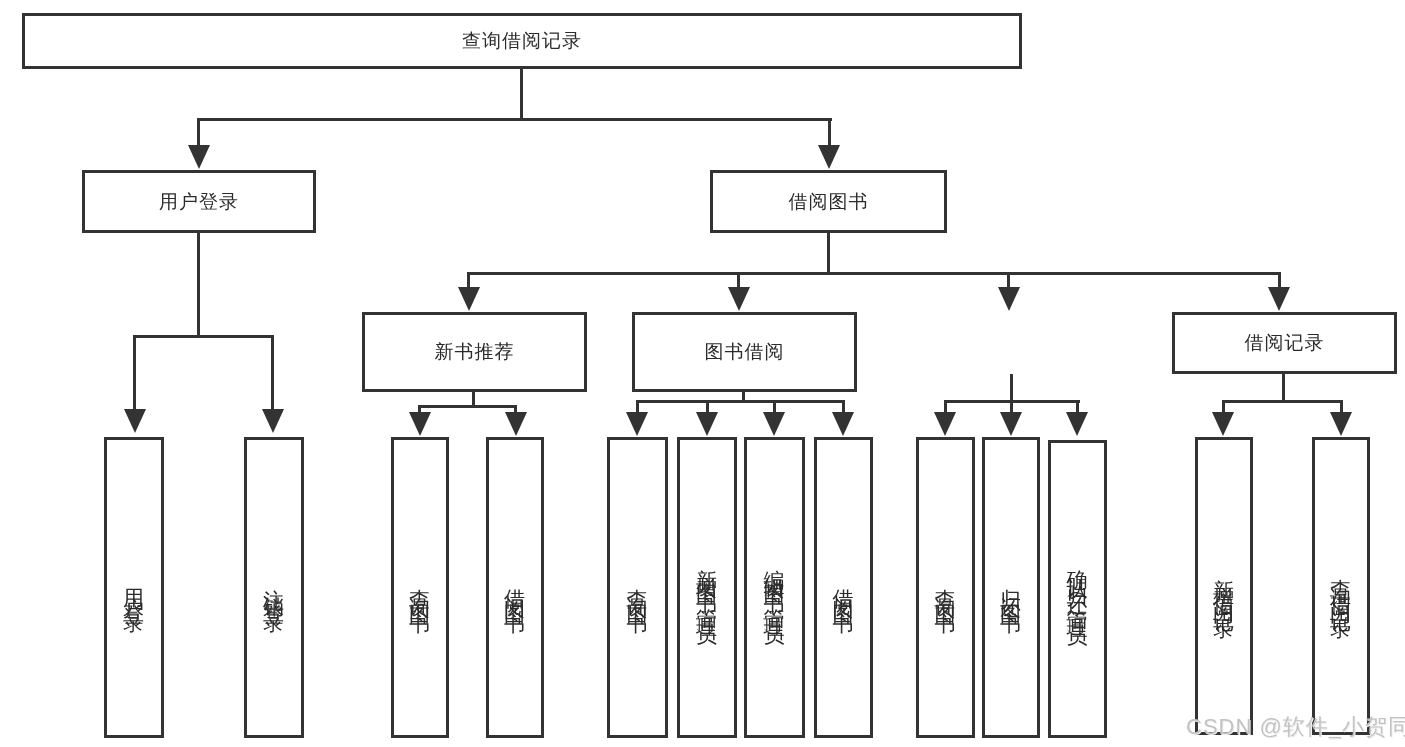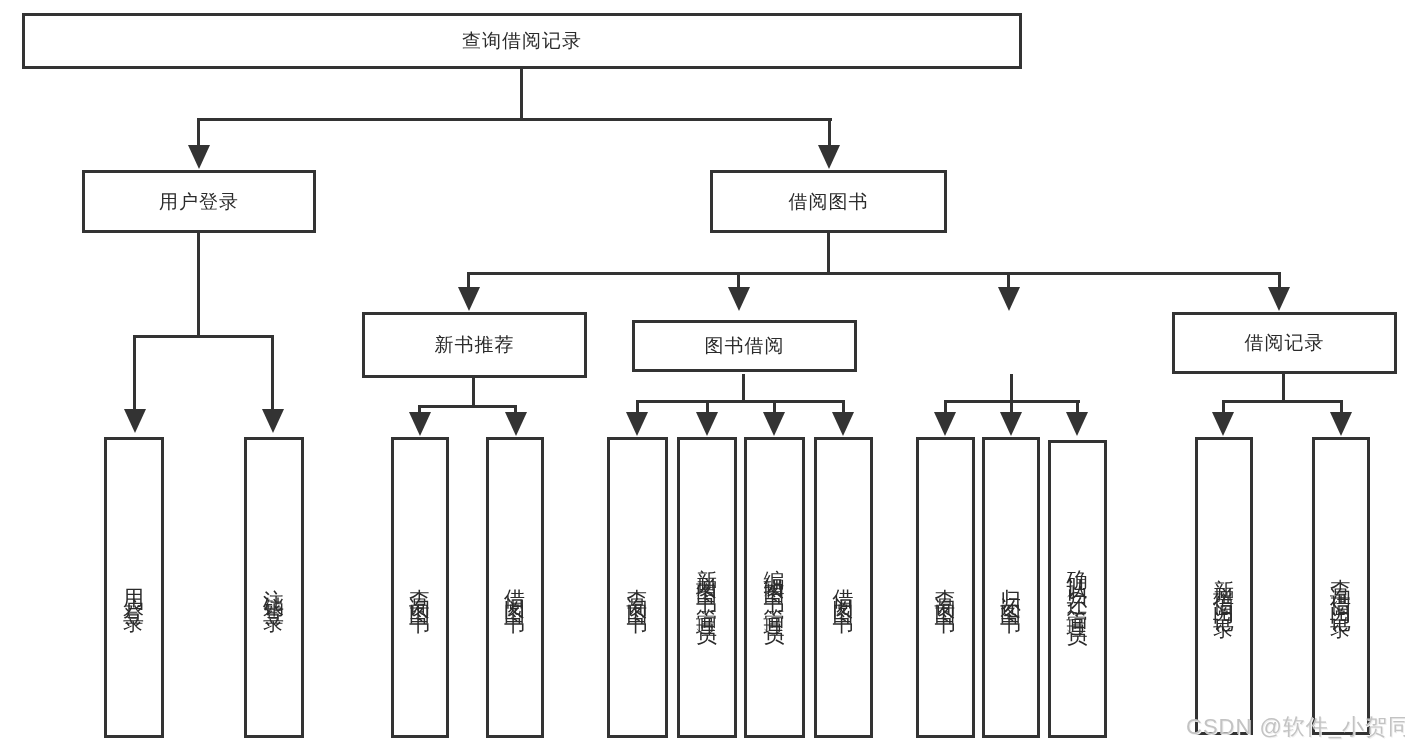--- a/index.html
+++ b/index.html
@@ -97,7 +97,7 @@
   <div class="line" style="left:1278px;top:272px;width:3px;height:15px;"></div>
   <div class="arr" style="left:1268px;top:287px;"></div>
 
-  <div class="box" style="left:362px;top:312px;width:225px;height:66px;">
+  <div class="box" style="left:362px;top:312px;width:225px;height:80px;">
     <span>新书推荐</span>
   </div>
   <div class="box" style="left:632px;top:312px;width:225px;height:52px;margin-top:8px;">

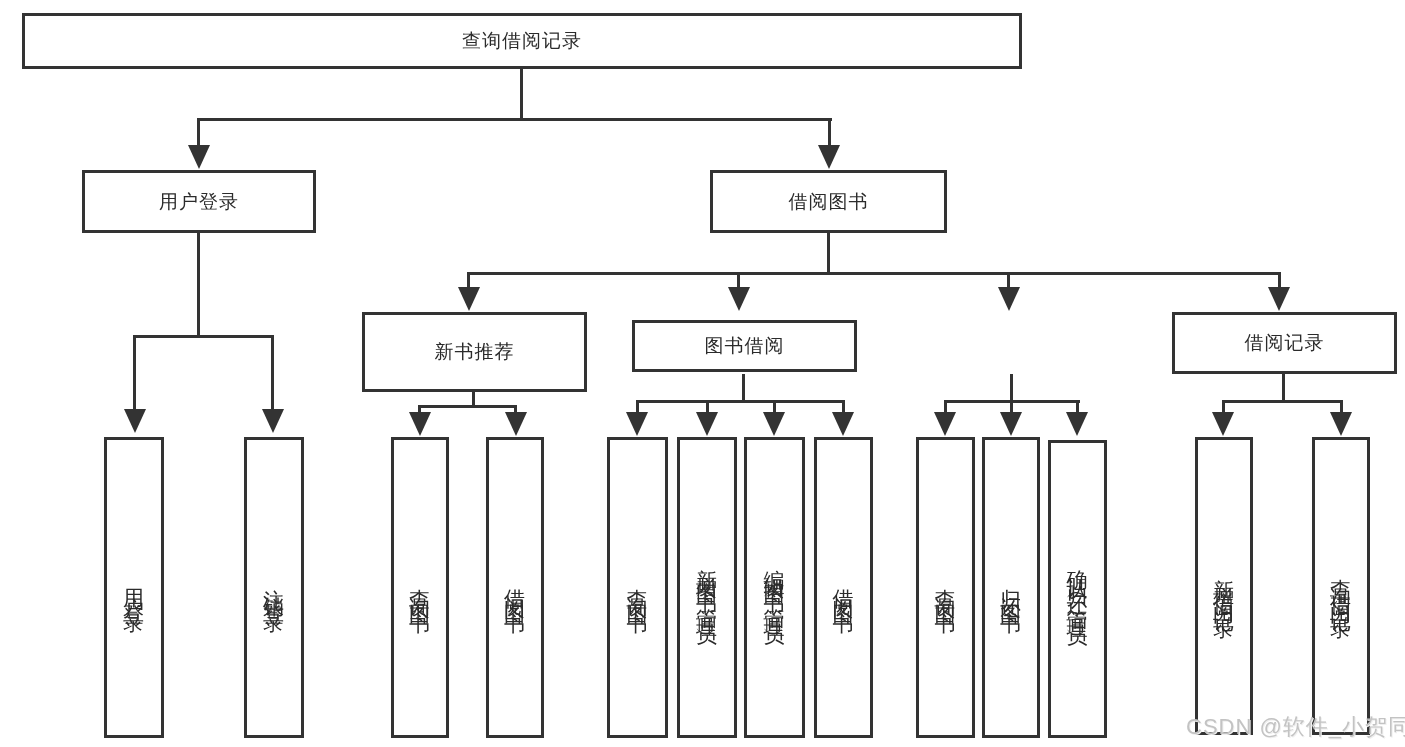--- a/index.html
+++ b/index.html
@@ -100,7 +100,7 @@
   <div class="box" style="left:362px;top:312px;width:225px;height:80px;">
     <span>新书推荐</span>
   </div>
-  <div class="box" style="left:632px;top:312px;width:225px;height:52px;margin-top:8px;">
+  <div class="box" style="left:632px;top:312px;width:225px;height:80px;">
     <span>图书借阅</span>
   </div>
   <div class="box" style="left:1172px;top:312px;width:225px;height:62px;">

